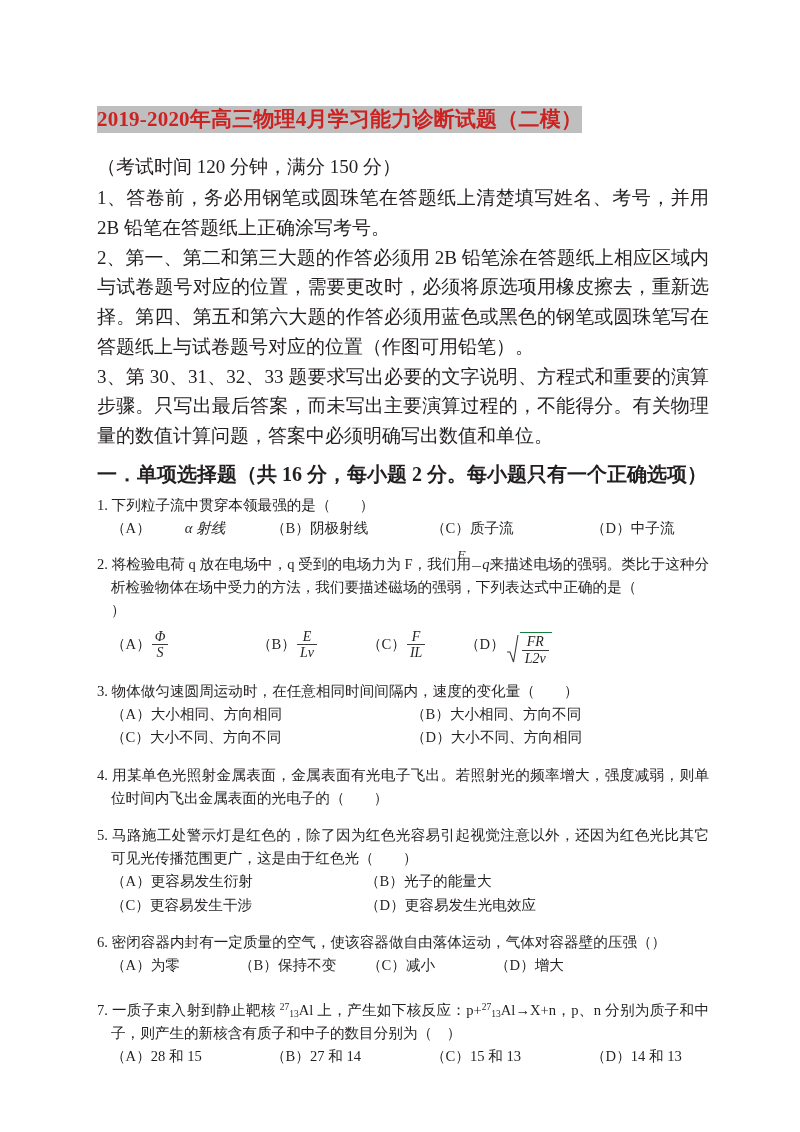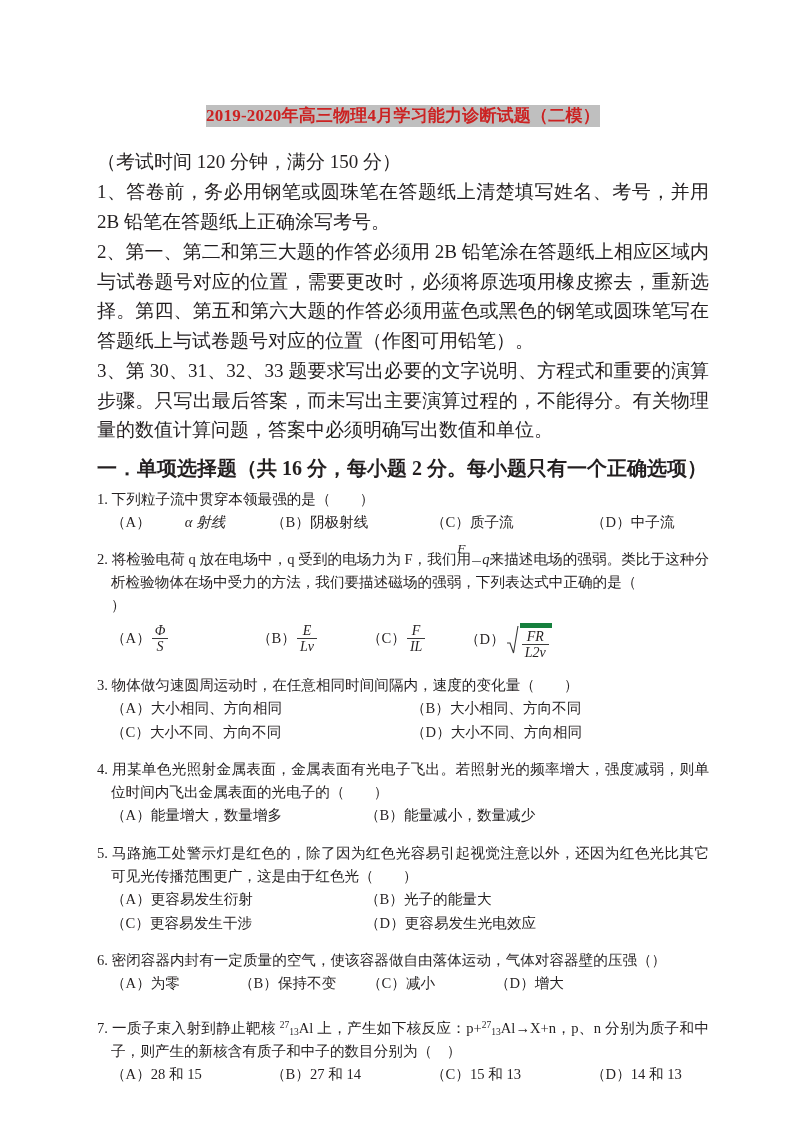--- a/index.html
+++ b/index.html
@@ -31,8 +31,8 @@
 
   
   .doc-title {
-    text-align: center;
-    font-size: 17px;
+    text-align: left;
+    font-size: 21px;
     font-weight: bold;
     line-height: 1.45;
     margin: 0 0 18px 0;

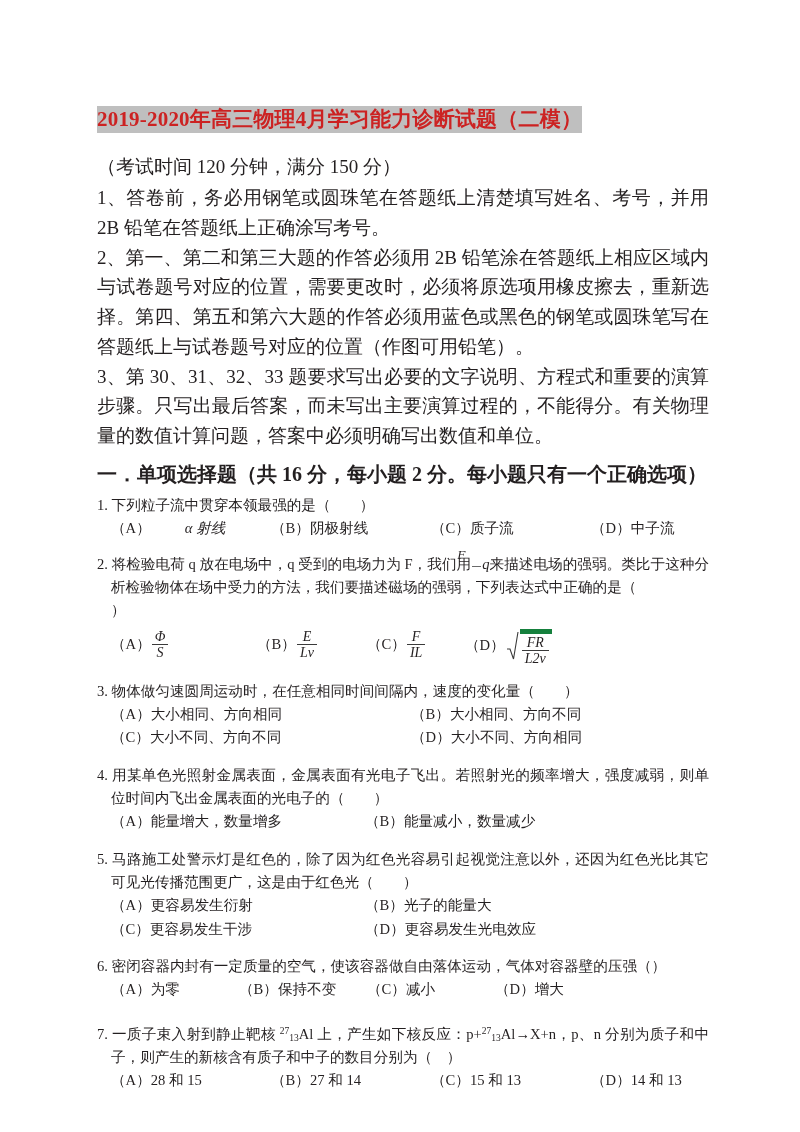--- a/index.html
+++ b/index.html
@@ -151,7 +151,7 @@
   }
   .radical .inner {
     display: inline-block;
-    border-top: 5px solid #15803d;
+    border-top: 1px solid #15803d;
     padding: 1px 3px 0 2px;
   }
 

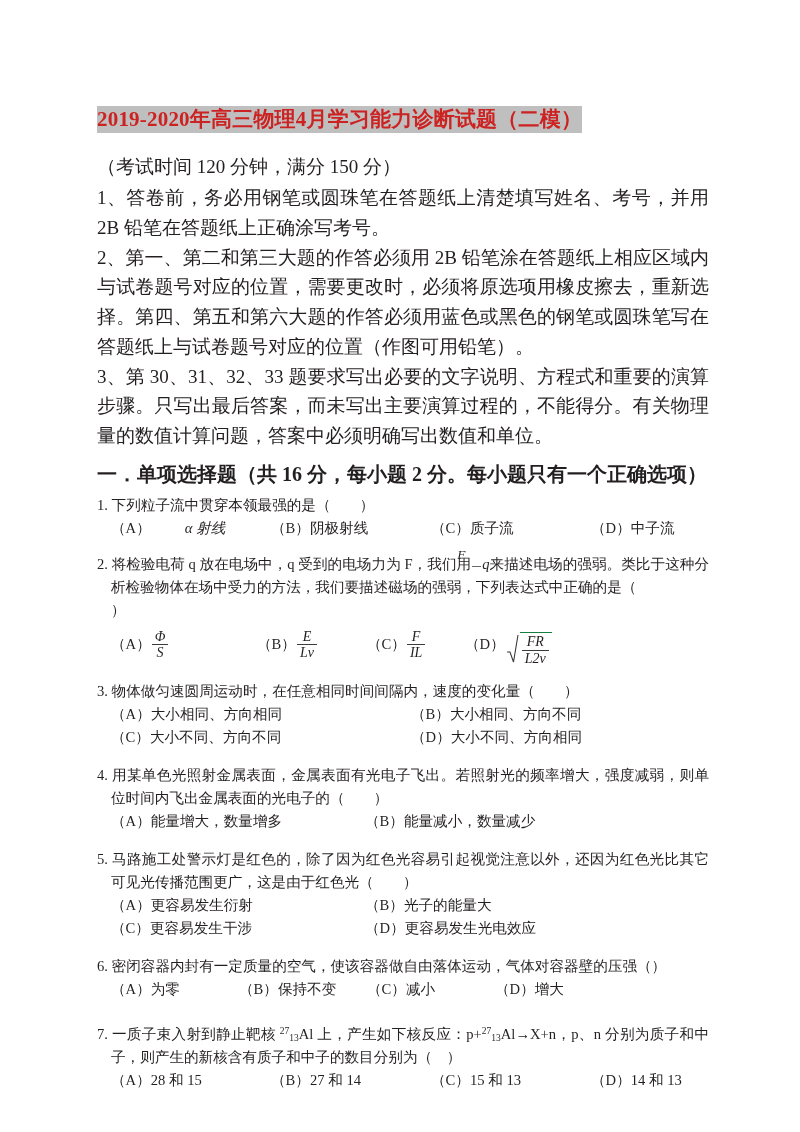--- a/index.html
+++ b/index.html
@@ -216,9 +216,6 @@
   <div class="question" style="margin-top:14px;">
     <p class="q-stem q-indent"><span>4.</span> <span>用某单色光照射金属表面，金属表面有光电子飞出。若照射光的频率增大，强度减弱，则单位时间内飞出金属表面的光电子的（　　）</span></p>
     <div class="opts cols-2b">
-      <span class="opt-row">
-        <span class="opt"><span>（A）</span><span>能量增大，数量增多</span></span><span class="opt"><span>（B）</span><span>能量减小，数量减少</span></span>
-      </span>
     </div>
   </div>
 

